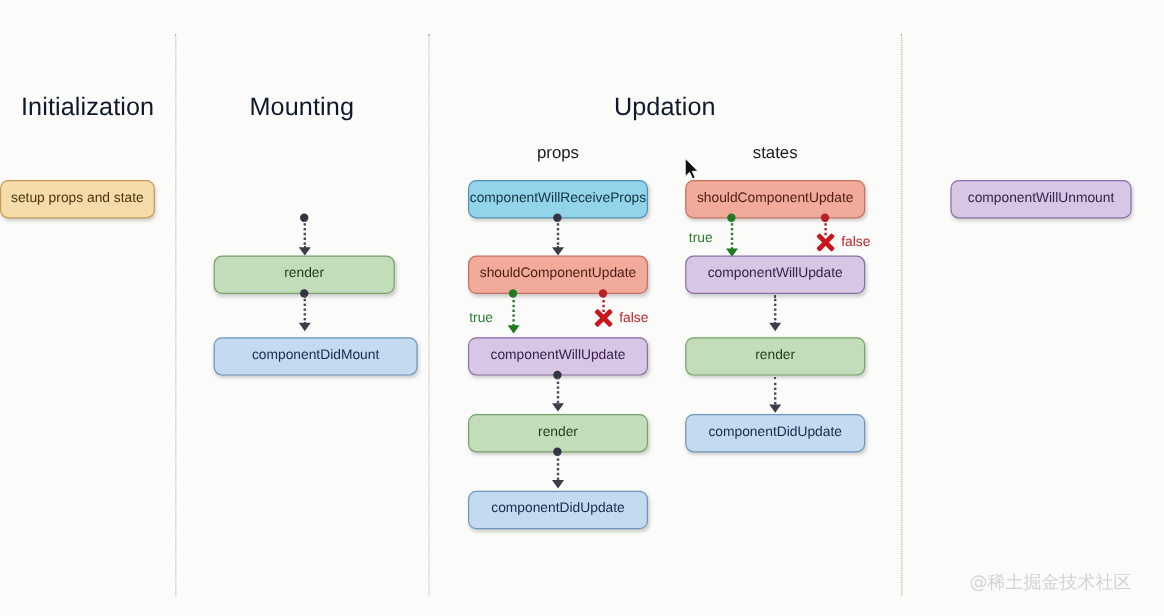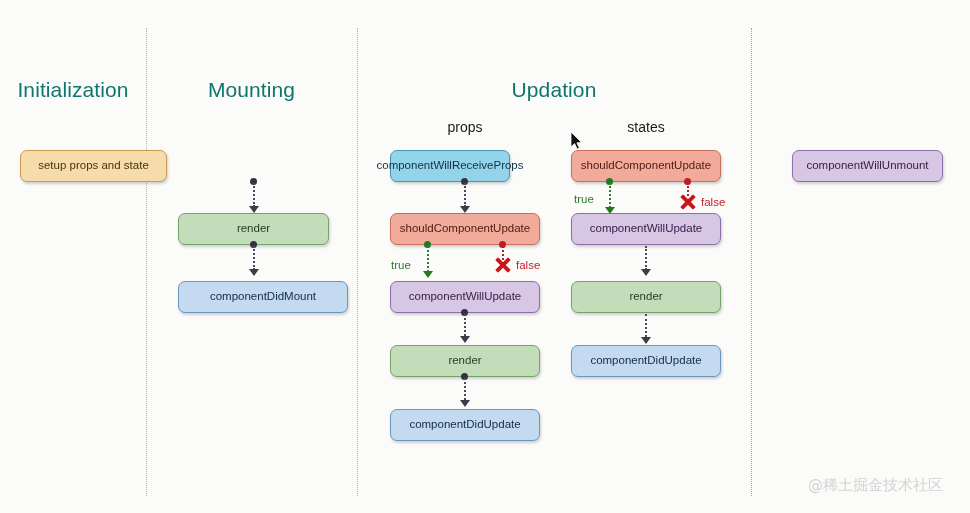--- a/index.html
+++ b/index.html
@@ -31,7 +31,7 @@
     position: absolute;
     font-size: 21px;
     font-weight: 400;
-    color: #0f766e;
+    color: #0f172a;
     text-align: center;
     white-space: nowrap;
     letter-spacing: 0.1px;

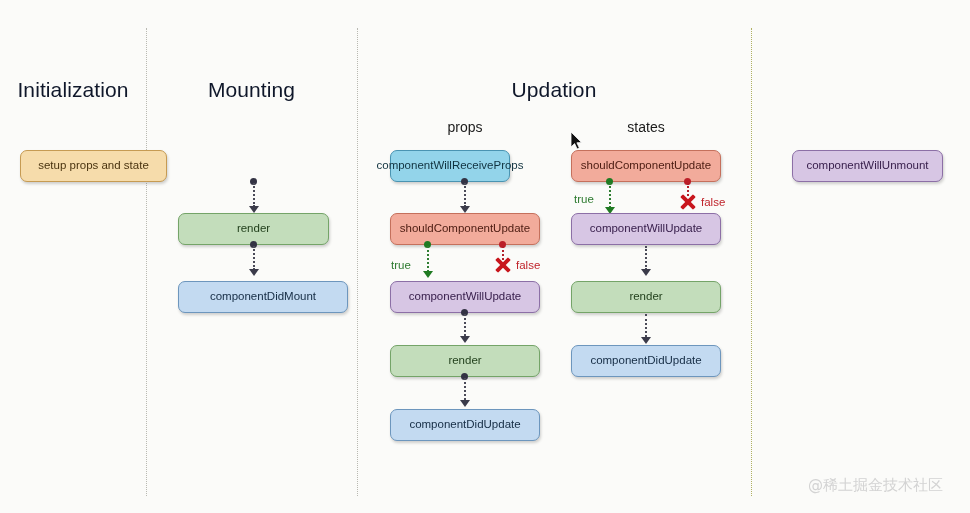--- a/index.html
+++ b/index.html
@@ -153,7 +153,7 @@
 
   <div class="section-title" style="left:0px; top:78px; width:146px;">Initialization</div>
 
-  <div class="node orange" style="left:20px; top:150px; width:147px;">setup props and state</div>
+  <div class="node orange" style="left:0; top:150px; width:129px;">setup props and state</div>
 
   <div class="section-title" style="left:146px; top:78px; width:211px;">Mounting</div>
 

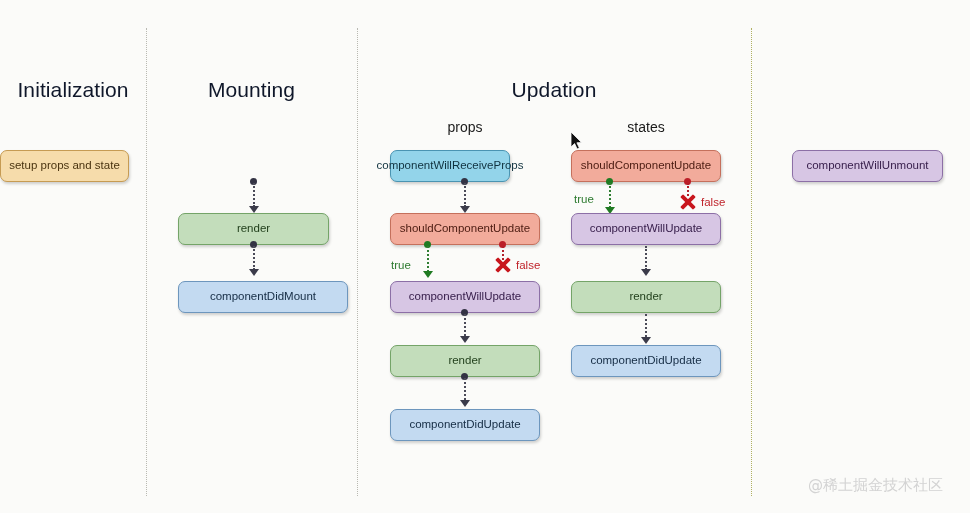--- a/index.html
+++ b/index.html
@@ -172,7 +172,7 @@
 
   <div class="sub-title" style="left:390px; top:119px; width:150px;">props</div>
 
-  <div class="node cyan" style="left:390px; top:150px; width:120px;">componentWillReceiveProps</div>
+  <div class="node cyan" style="left:390px; top:150px; width:150px;">componentWillReceiveProps</div>
   <div class="dot" style="left:461px; top:178px;"></div>
   <div class="conn" style="left:464px; top:183px; height:24px;"></div>
   <div class="arrow" style="left:460px; top:206px;"></div>

